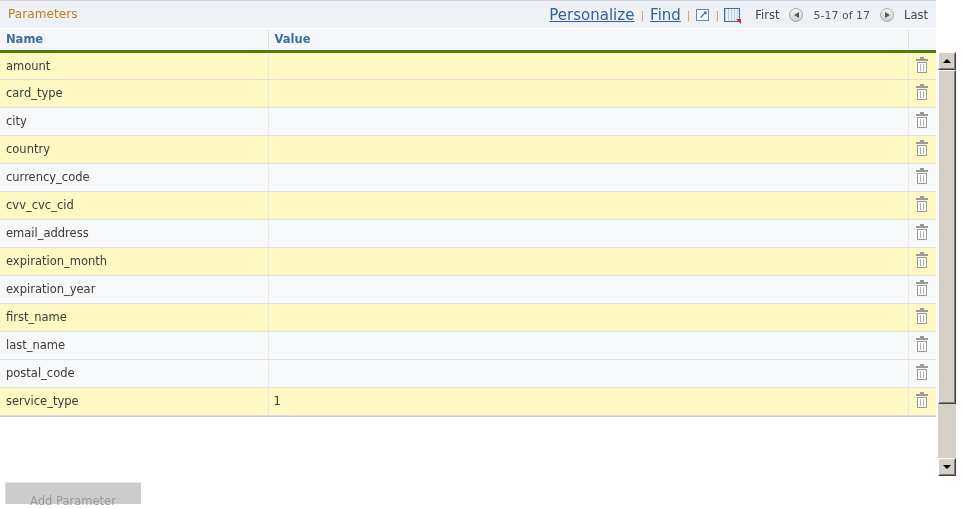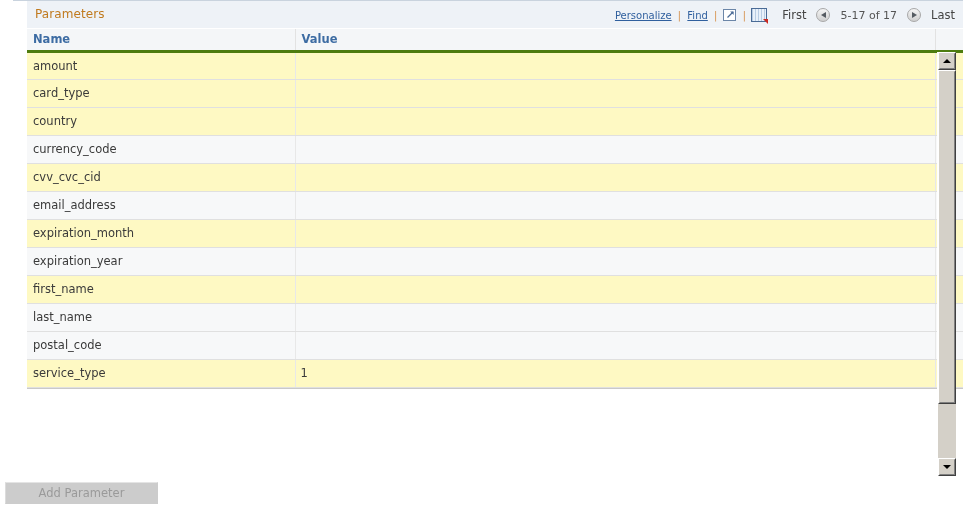--- a/index.html
+++ b/index.html
@@ -20,11 +20,10 @@
   
   .grid-wrap {
     position: absolute;
-    left: 13px;
+    left: 0;
     top: 0;
     width: 936px;
     border-top: 1px solid #c9d3de;
-    padding-left: 14px;
   }
 
   

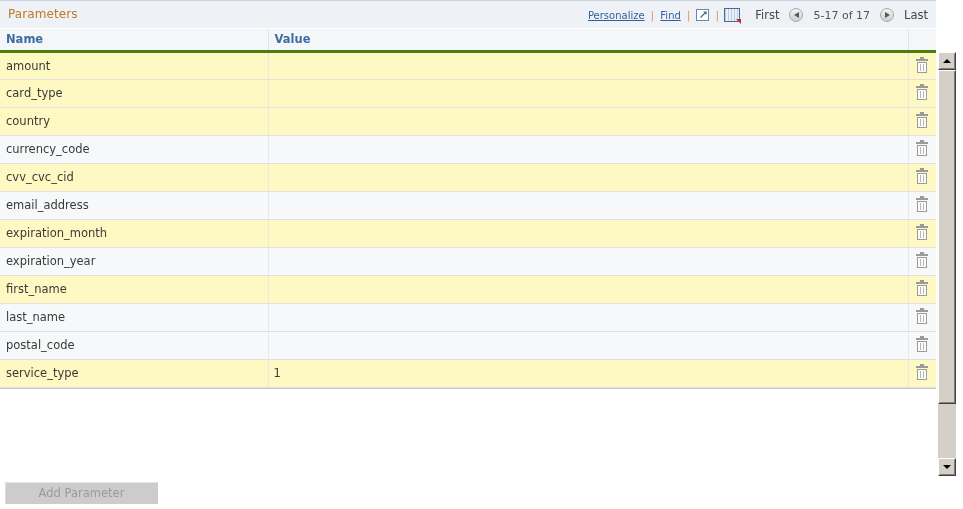--- a/index.html
+++ b/index.html
@@ -56,7 +56,7 @@
   .nav-link {
     color: #2f5f9e;
     text-decoration: underline;
-    font-size: 10px;
+    font-size: 15px;
     cursor: pointer;
     padding: 0 2px;
   }

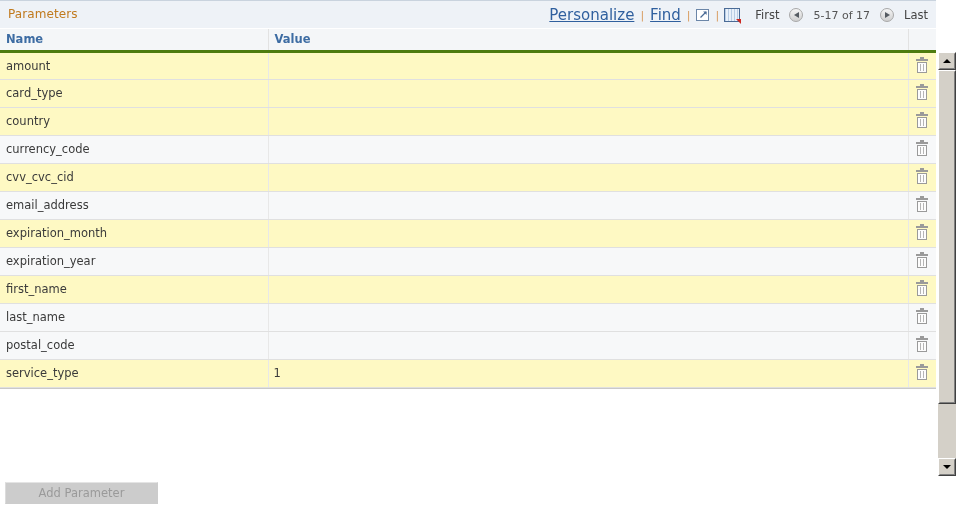--- a/index.html
+++ b/index.html
@@ -420,6 +420,11 @@
         </tr>
         <tr class="odd">
           <td class="td-name">card_type</td>
+          <td class="td-value"></td>
+          <td class="td-del"><span class="trash"><span class="lid"></span><span class="can"></span></span></td>
+        </tr>
+        <tr class="even">
+          <td class="td-name">city</td>
           <td class="td-value"></td>
           <td class="td-del"><span class="trash"><span class="lid"></span><span class="can"></span></span></td>
         </tr>

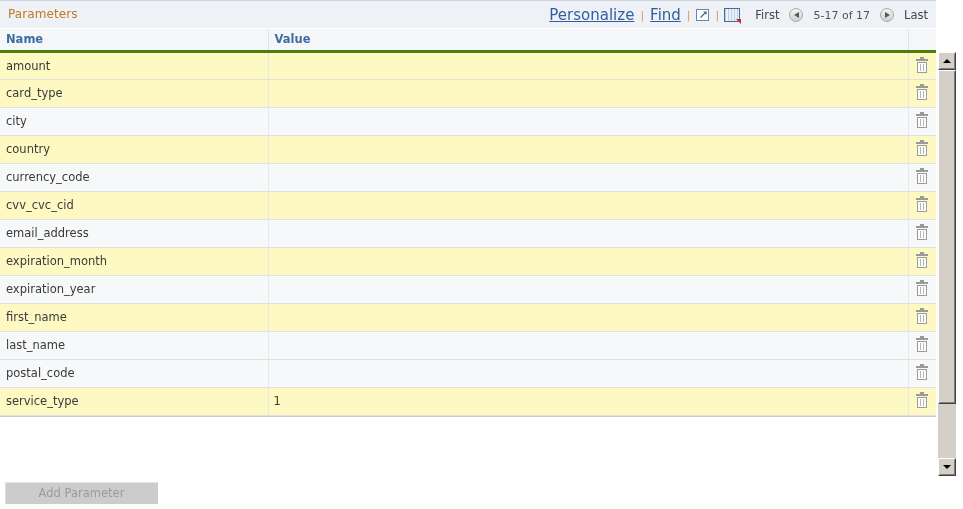--- a/index.html
+++ b/index.html
@@ -253,7 +253,7 @@
     top: 482px;
   }
   .btn-add {
-    width: 153px;
+    width: 136px;
     height: 22px;
     background: #cccccc;
     border: 1px solid #cccccc;
@@ -265,7 +265,7 @@
     text-align: center;
     cursor: default;
     box-sizing: border-box;
-    padding: 0;
+    padding: 8px;
     line-height: 20px;
   }
 

